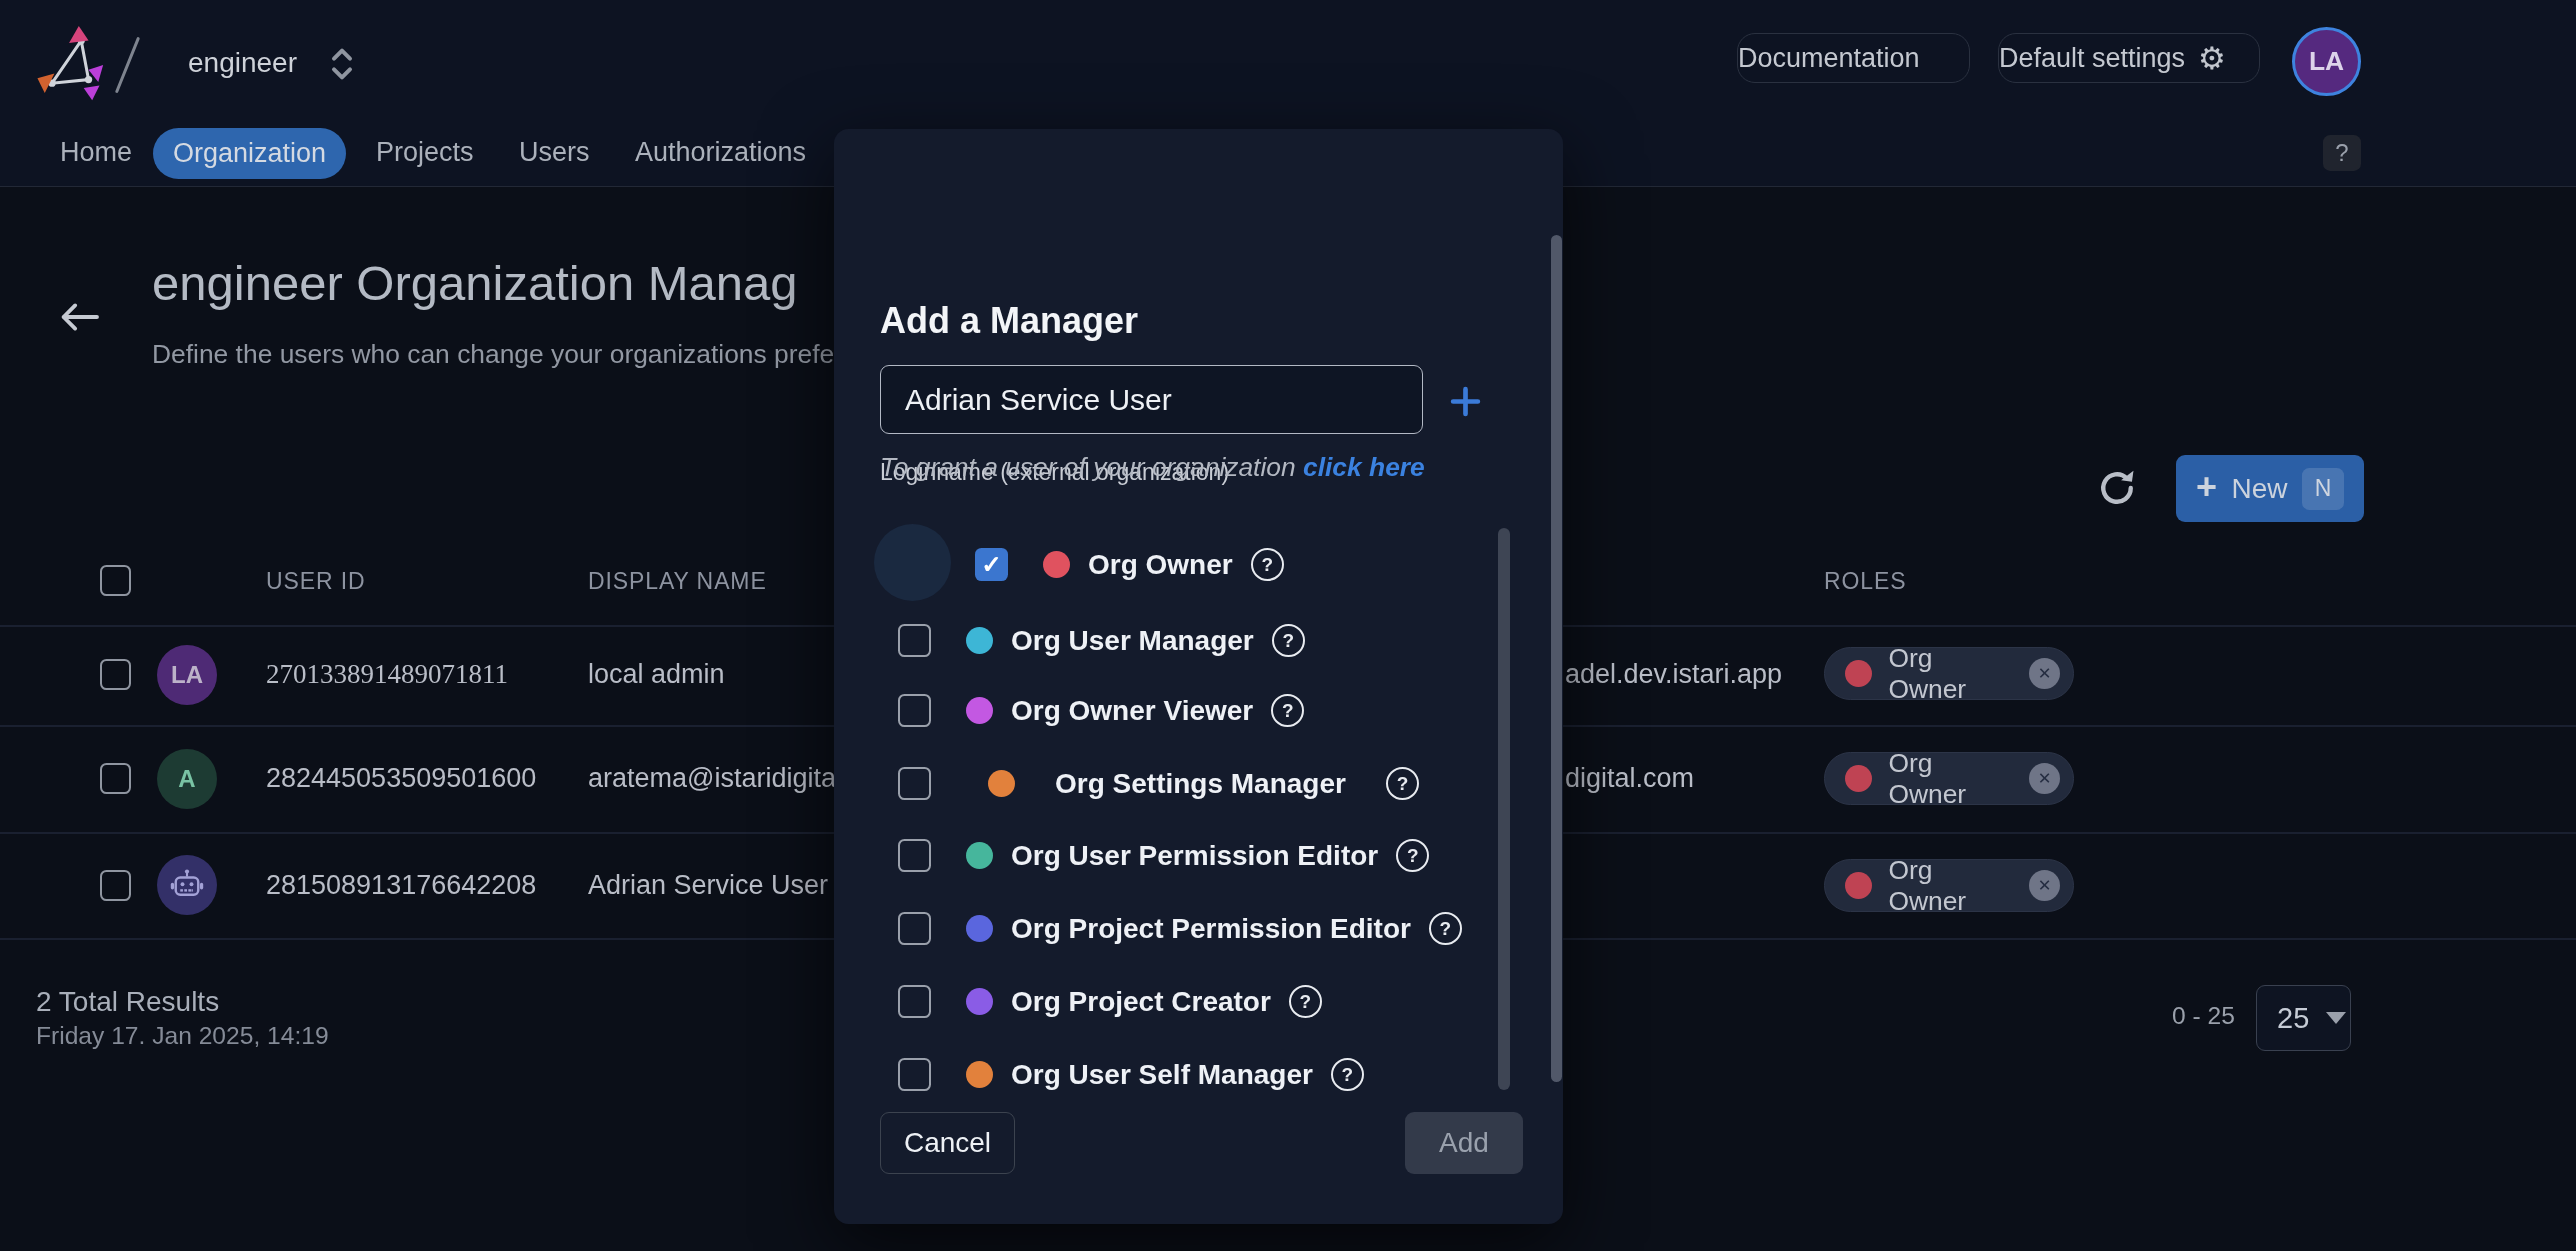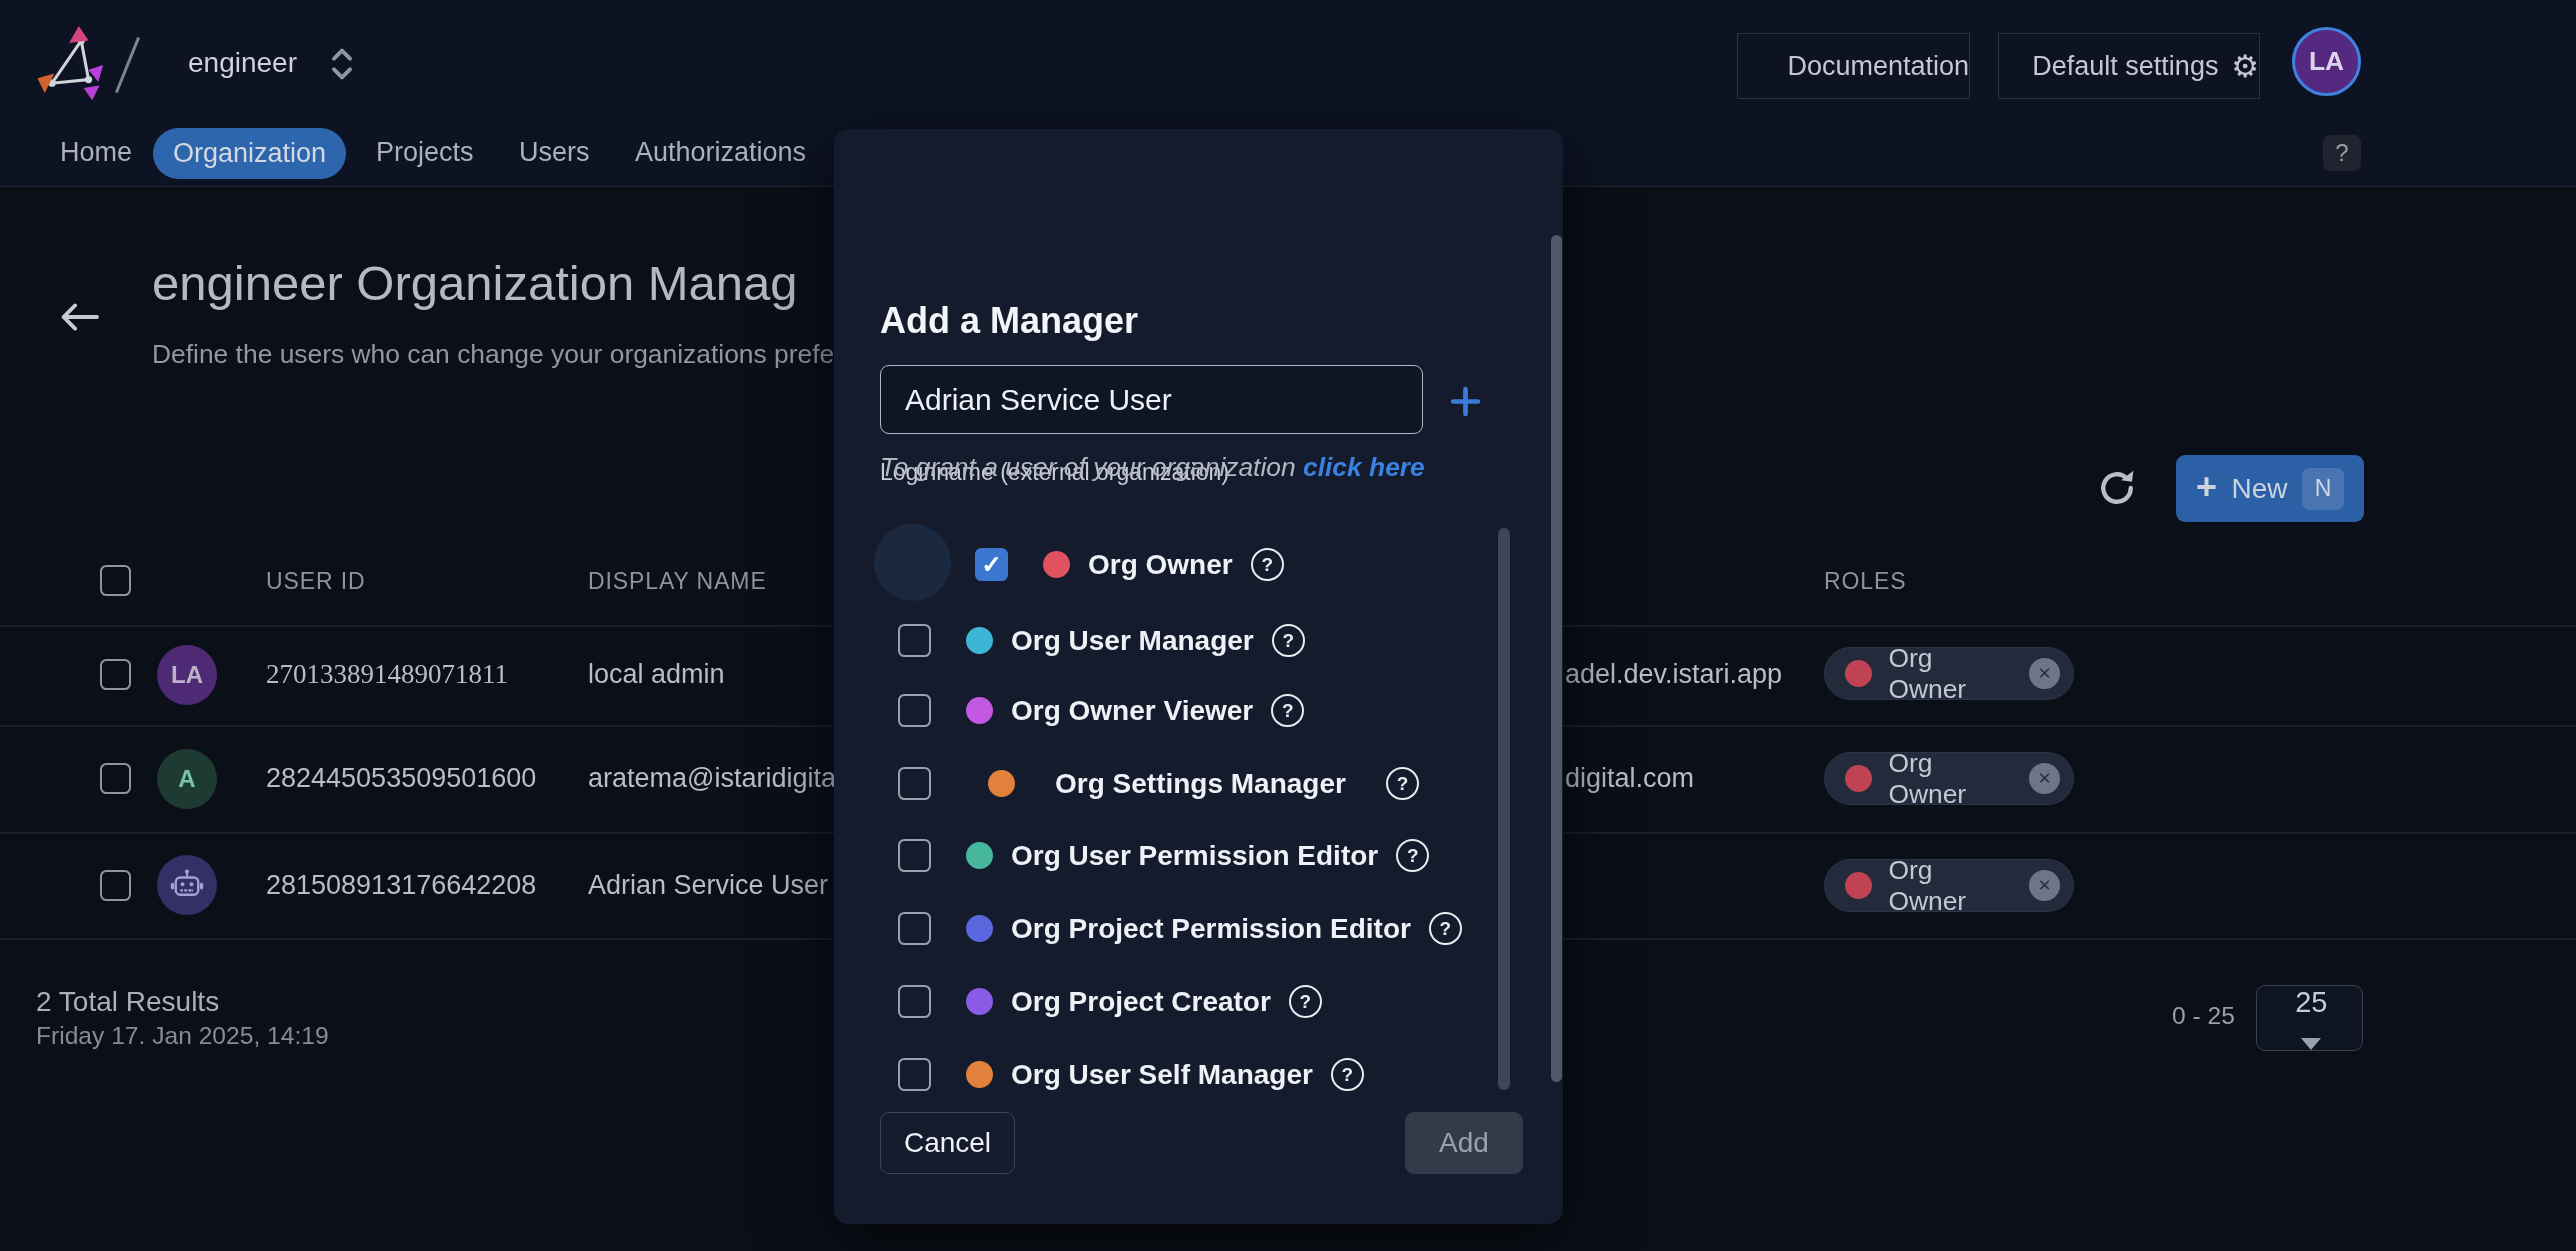--- a/index.html
+++ b/index.html
@@ -10,8 +10,8 @@
   .topband{position:absolute;left:0;top:0;width:2576px;height:186px;background:#0d1322;border-bottom:1.8px solid #222836;}
   .orgname{font-size:28px;color:#ced2d9;}
   .slash{position:absolute;width:2.7px;height:60px;background:#7e848f;transform:rotate(22deg);border-radius:1.8px;}
-  .tb-btn{position:absolute;height:66px;border:1.8px solid #2a3140;border-radius:0;display:flex;align-items:center;
-          justify-content:flex-end;gap:12.8px;font-size:27px;color:#c4c8d0;background:transparent;box-sizing:border-box;cursor:pointer;}
+  .tb-btn{position:absolute;height:50px;border:1.8px solid #2a3140;border-radius:18px;display:flex;align-items:center;
+          justify-content:flex-start;gap:12.8px;font-size:27px;color:#c4c8d0;background:transparent;box-sizing:border-box;cursor:pointer;}
   .avatar-top{position:absolute;width:69px;height:69px;border-radius:50%;background:#55297f;border:3.6px solid #3e83df;
           box-sizing:border-box;display:flex;align-items:center;justify-content:center;font-size:26.4px;font-weight:bold;color:#ddd3ea;}
   .tab{position:absolute;font-size:27px;color:#abb1bb;top:137px;cursor:pointer;}

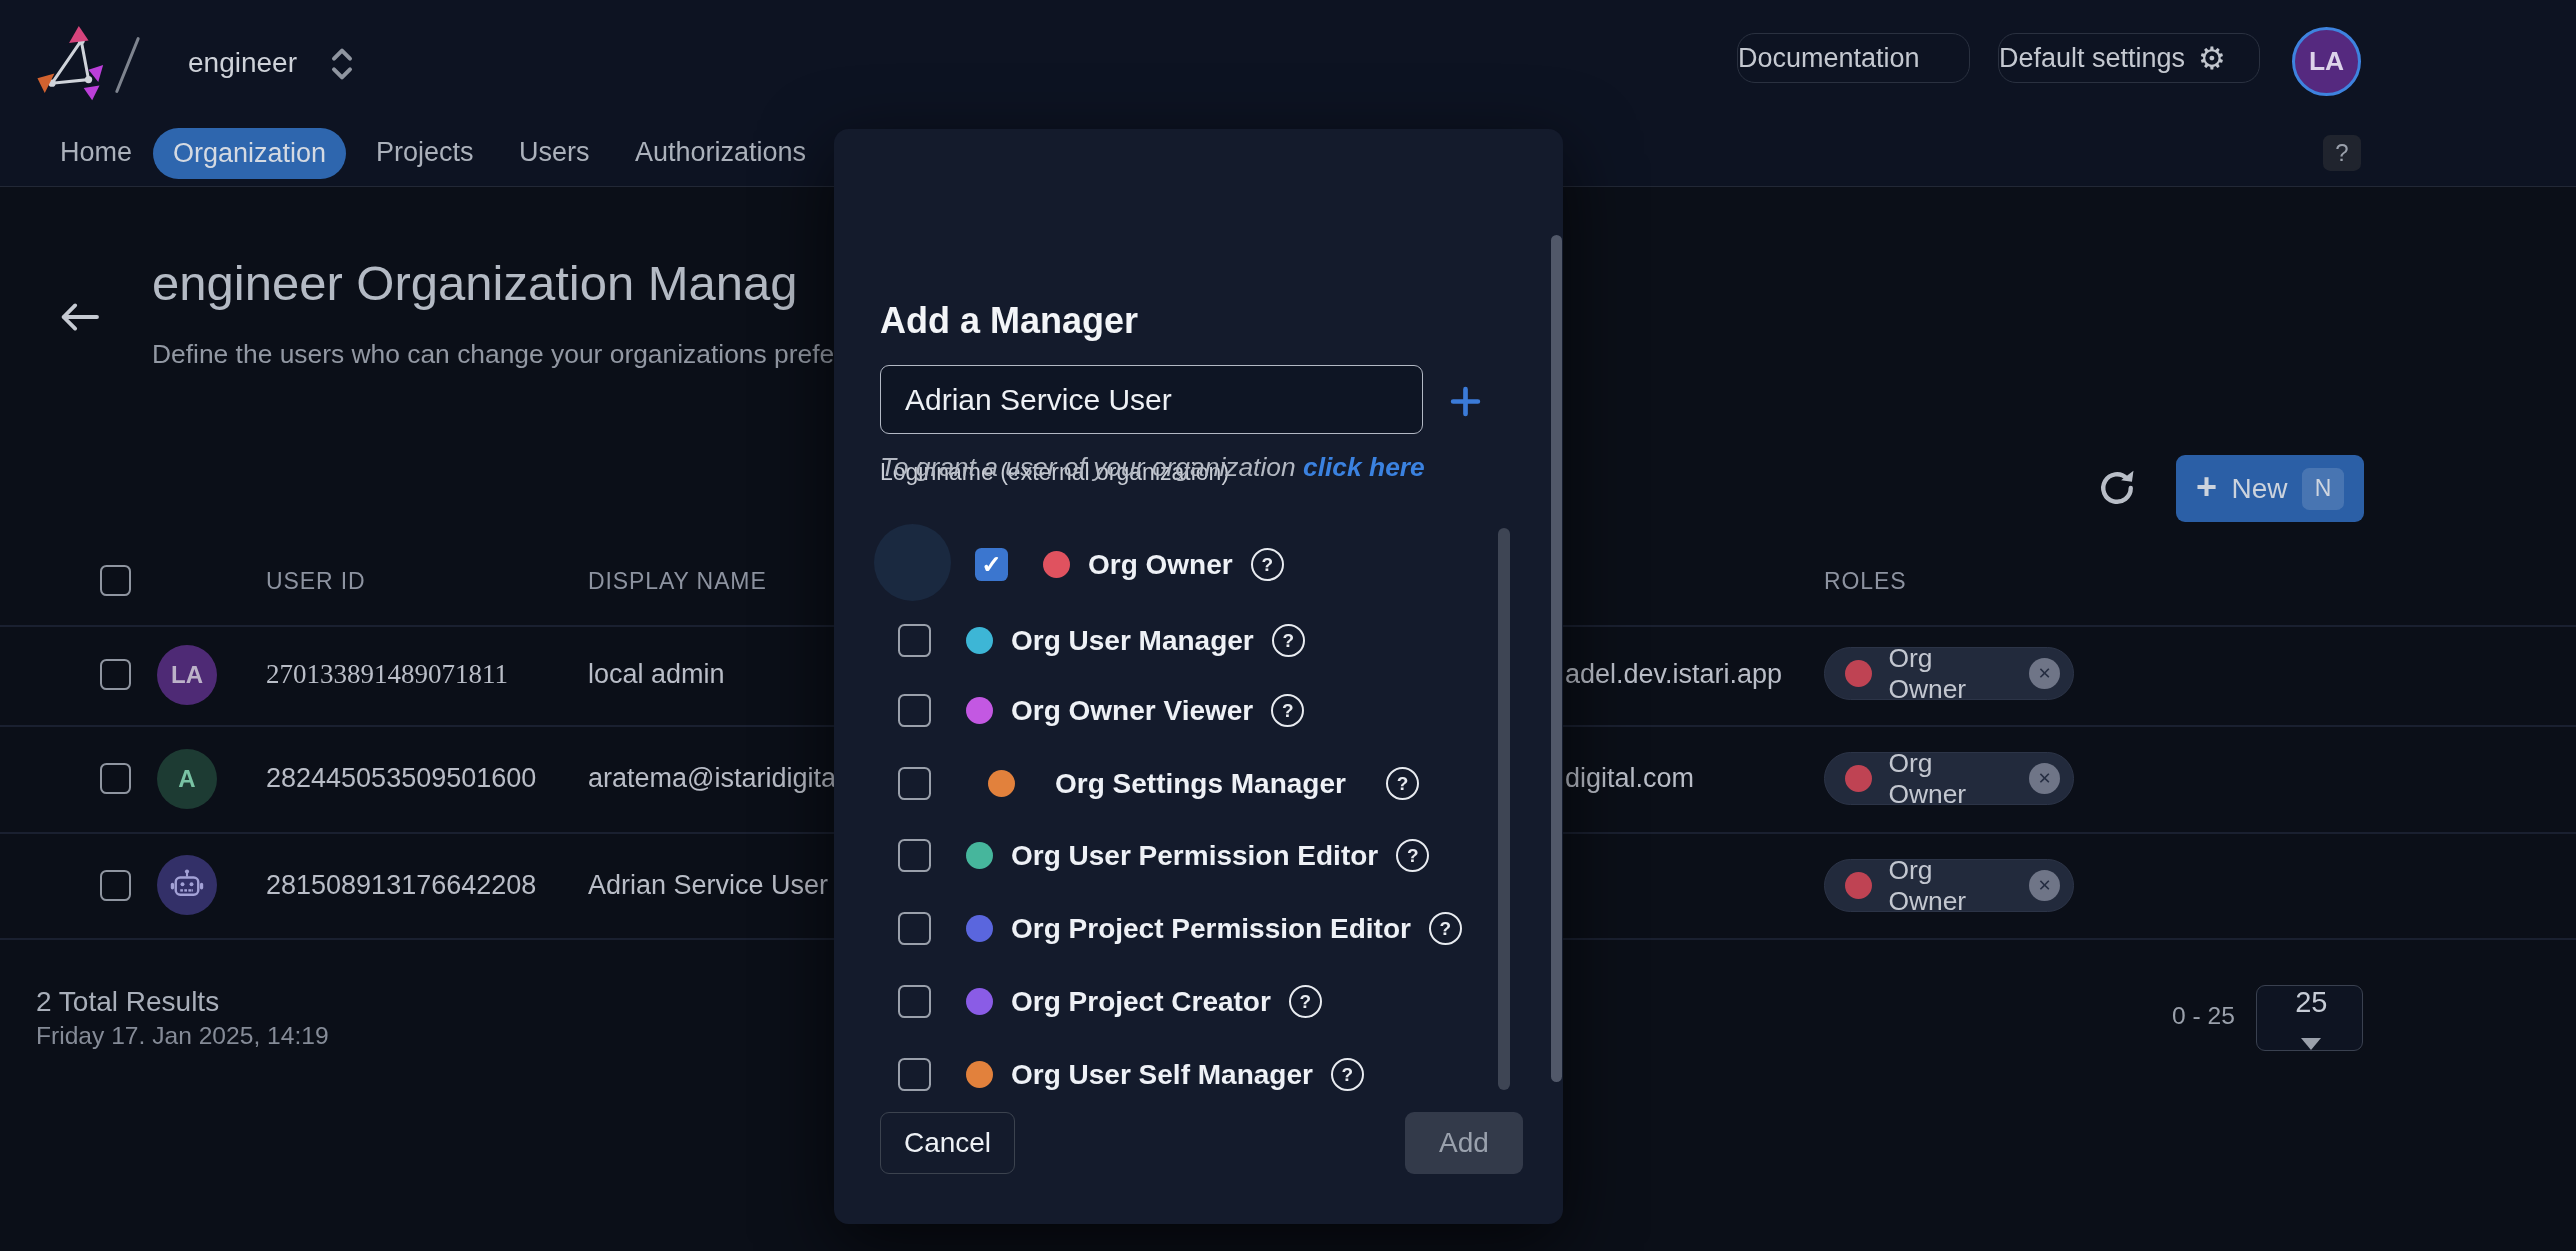--- a/index.html
+++ b/index.html
@@ -45,8 +45,8 @@
   .foot1{position:absolute;left:36px;top:986px;font-size:28px;color:#a9afba;}
   .foot2{position:absolute;left:36px;top:1022px;font-size:24.6px;color:#858b97;}
   .range{position:absolute;left:2172px;top:1002px;font-size:24.6px;color:#9aa0ab;}
-  .psel{position:absolute;left:2256px;top:985px;width:107px;height:66px;border:1.8px solid #3a4150;border-radius:9px;
-          box-sizing:border-box;background:#0e1422;display:flex;align-items:center;padding:0 16.4px 0 20px;gap:16.4px;cursor:pointer;flex-direction:column;}
+  .psel{position:absolute;left:2256px;top:985px;width:95px;height:66px;border:1.8px solid #3a4150;border-radius:9px;
+          box-sizing:border-box;background:#0e1422;display:flex;align-items:center;padding:0 16.4px 0 20px;gap:16.4px;cursor:pointer;}
   .psel .v{font-size:29px;color:#c6ccd6;flex:1;}
   .caret{width:0;height:0;border-left:10px solid transparent;border-right:10px solid transparent;border-top:12px solid #9aa0ab;}
   

